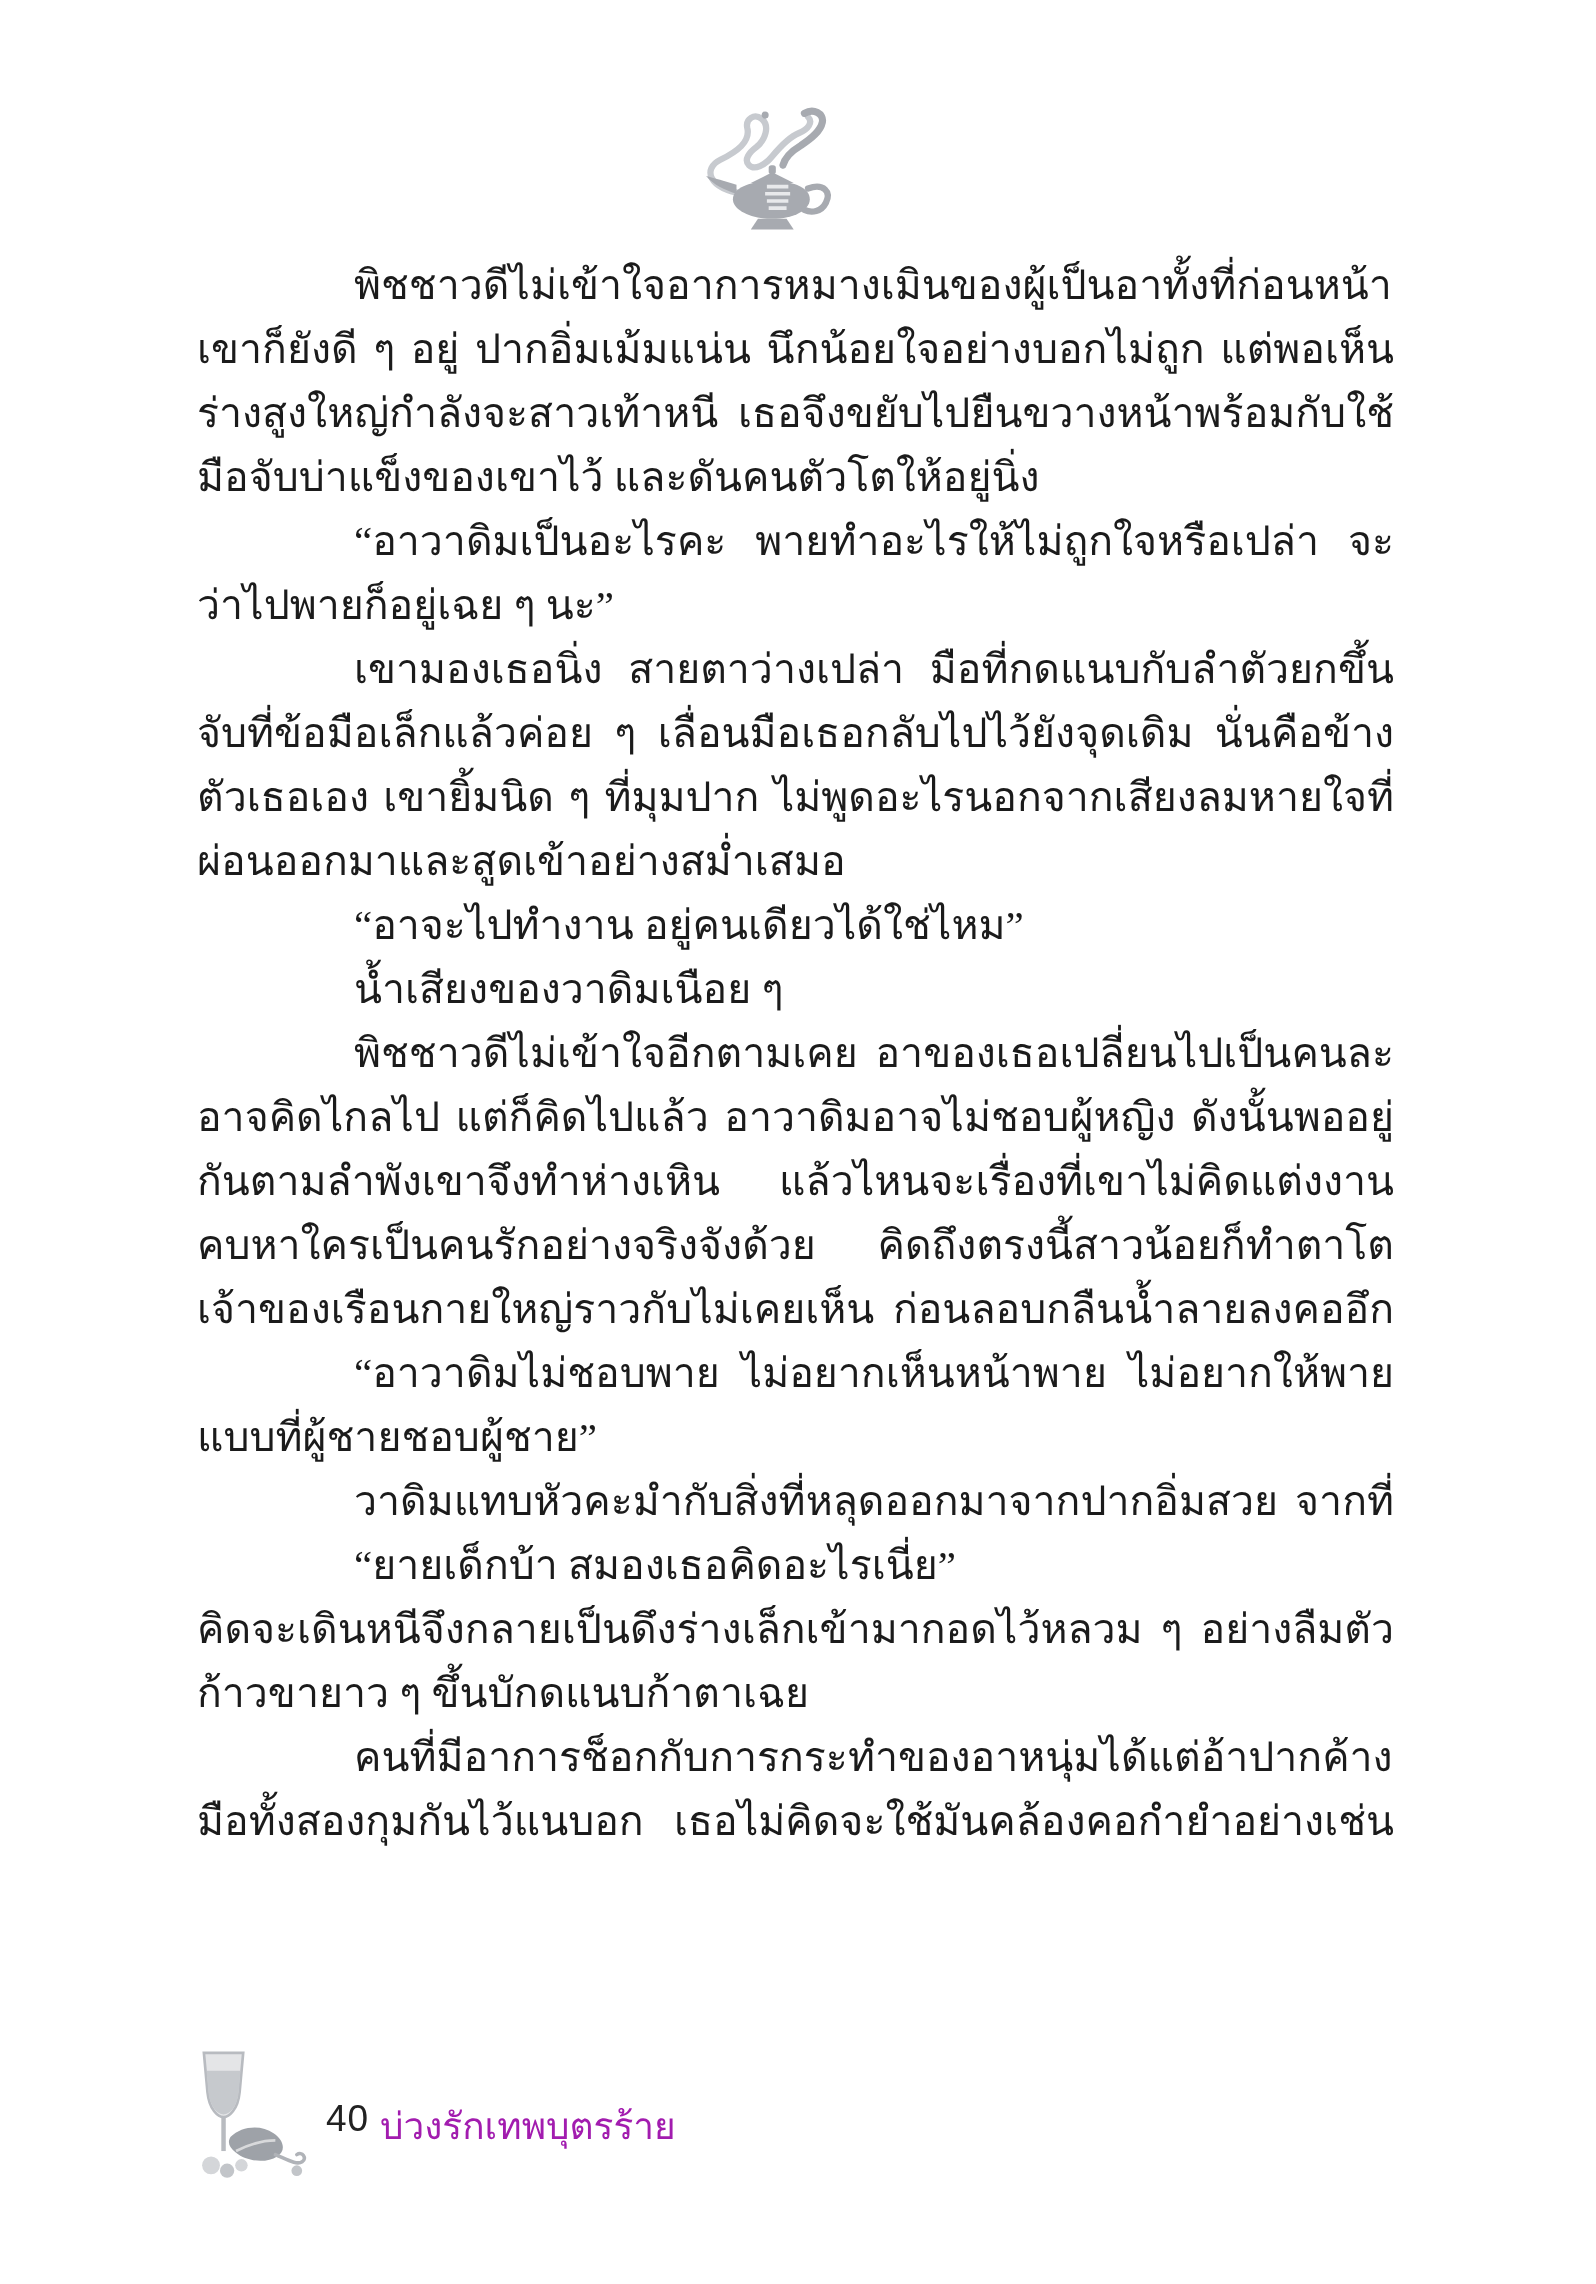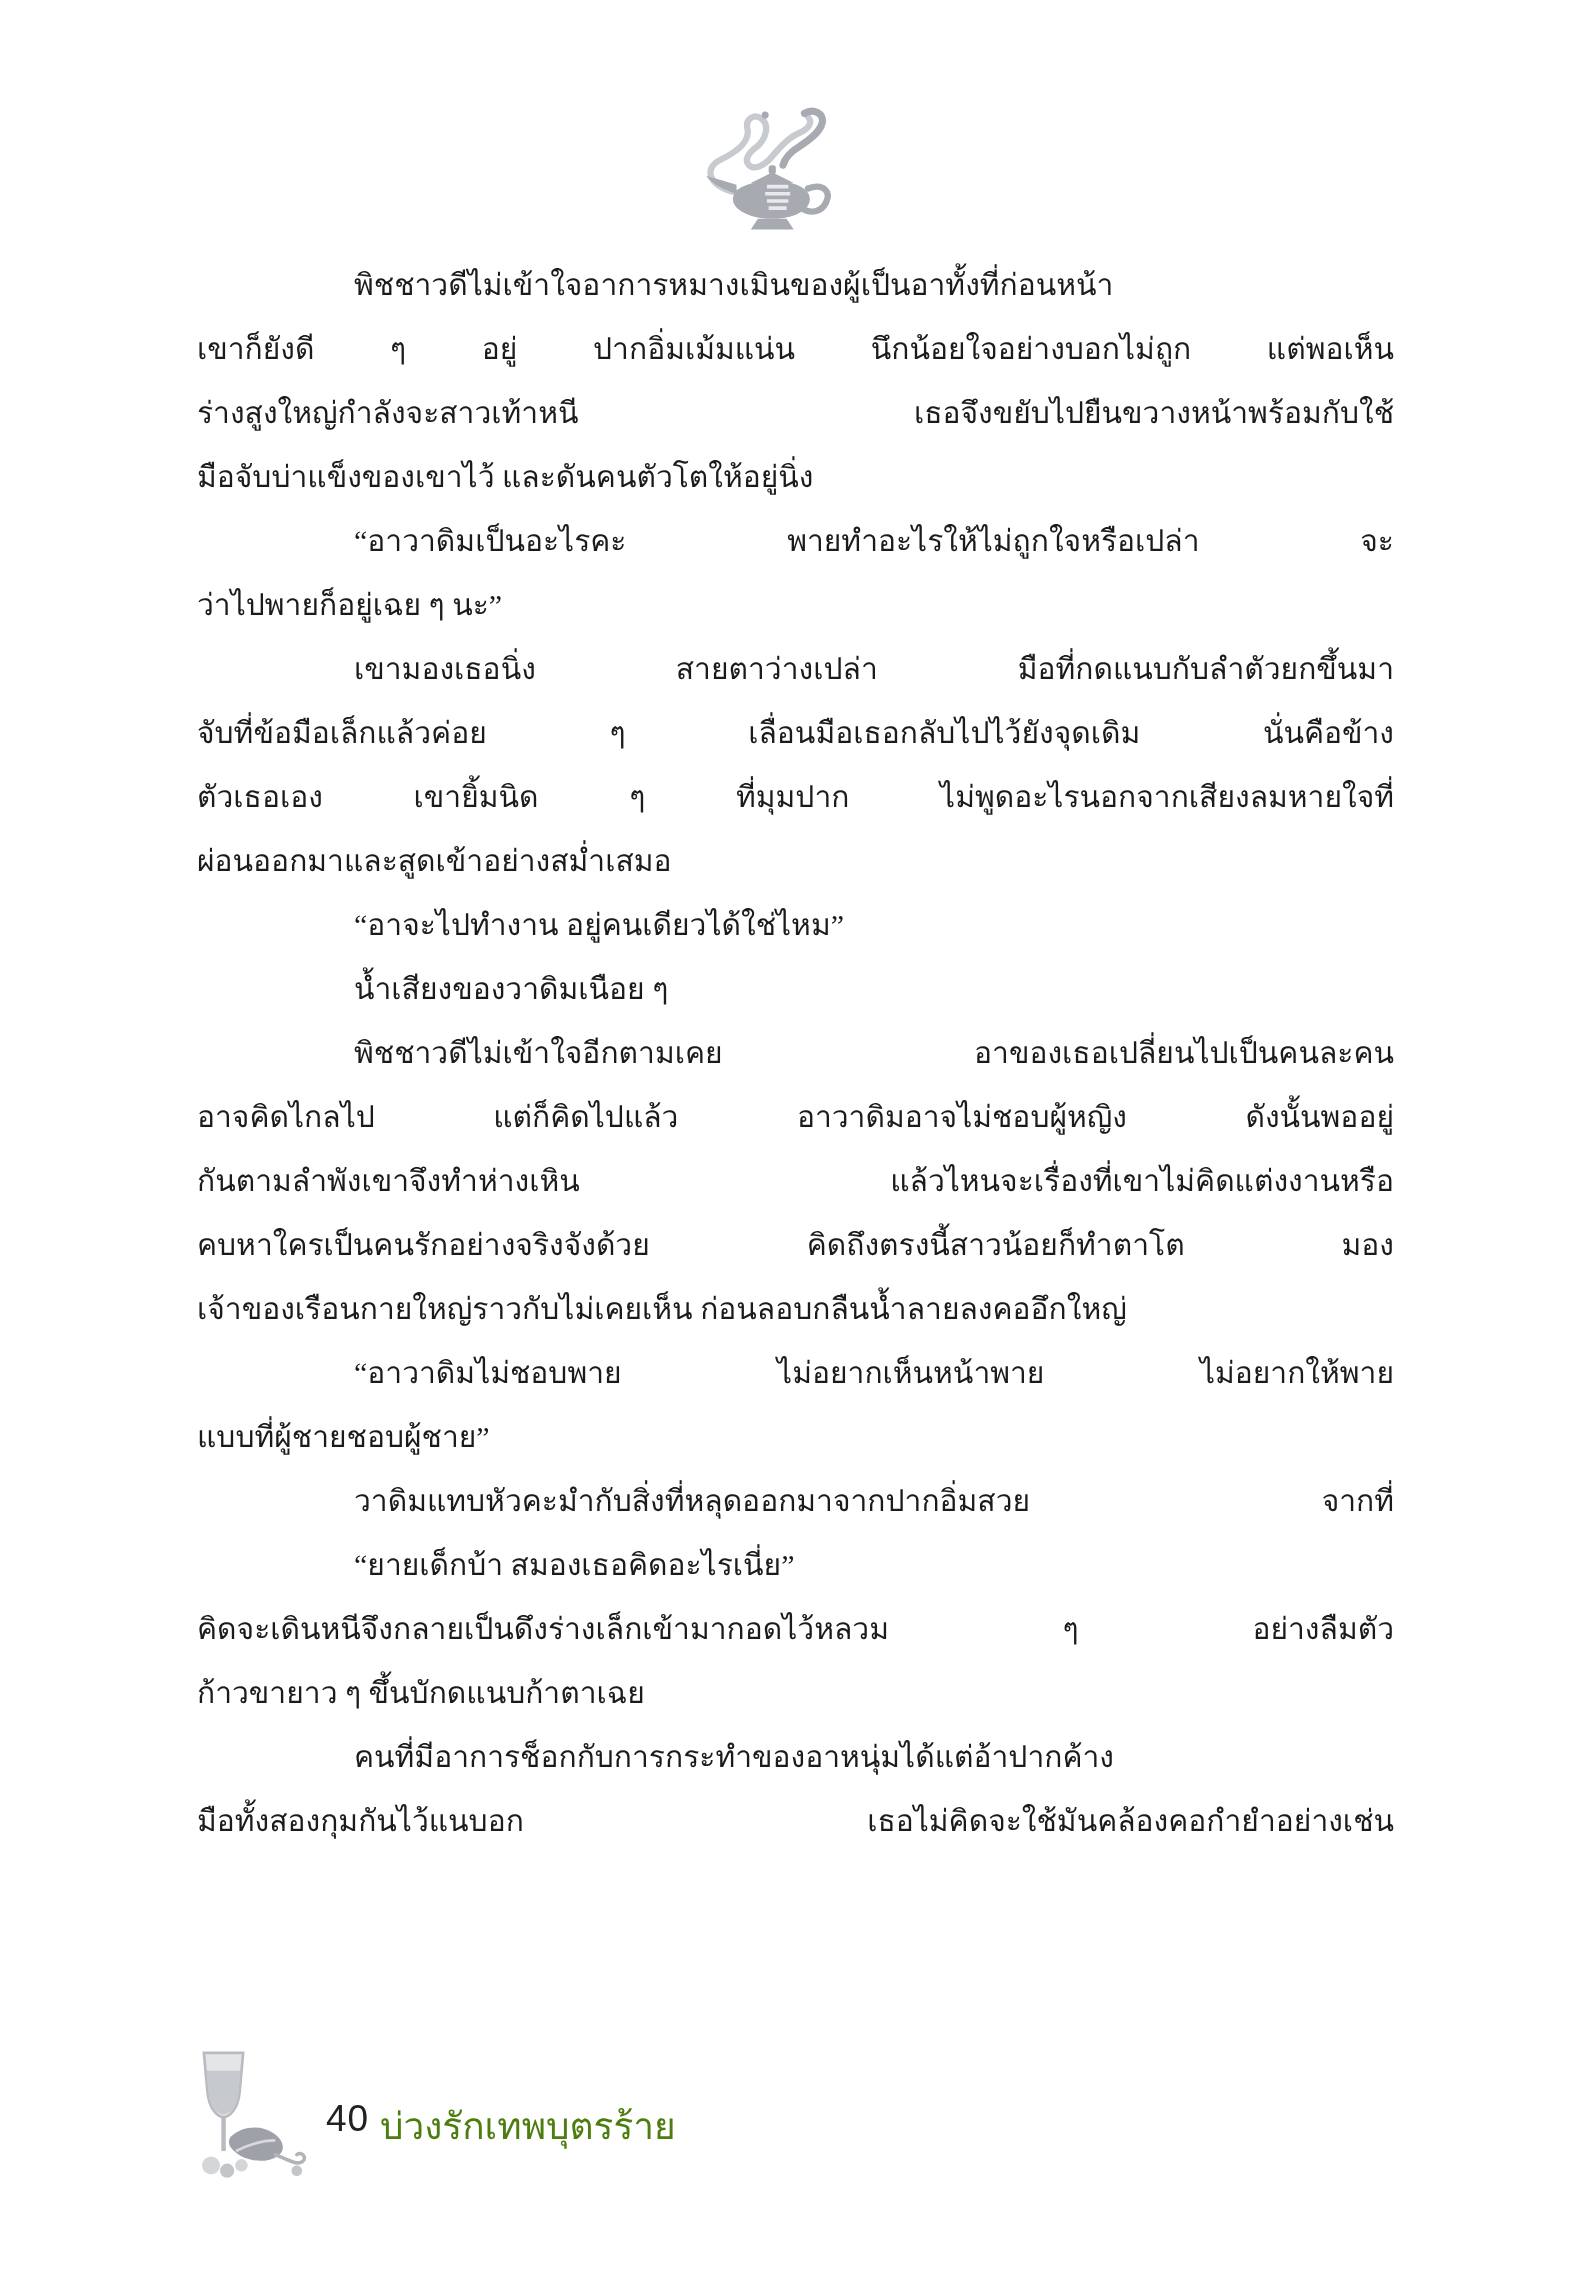--- a/index.html
+++ b/index.html
@@ -14,7 +14,7 @@
   
   .textblock{
     position:absolute;left:197px;top:253px;width:1197px;
-    color:#1b1b1b;font-size:30px;line-height:64px;
+    color:#1b1b1b;font-size:41px;line-height:64px;
   }
   .line{
     text-align:justify;text-align-last:justify;

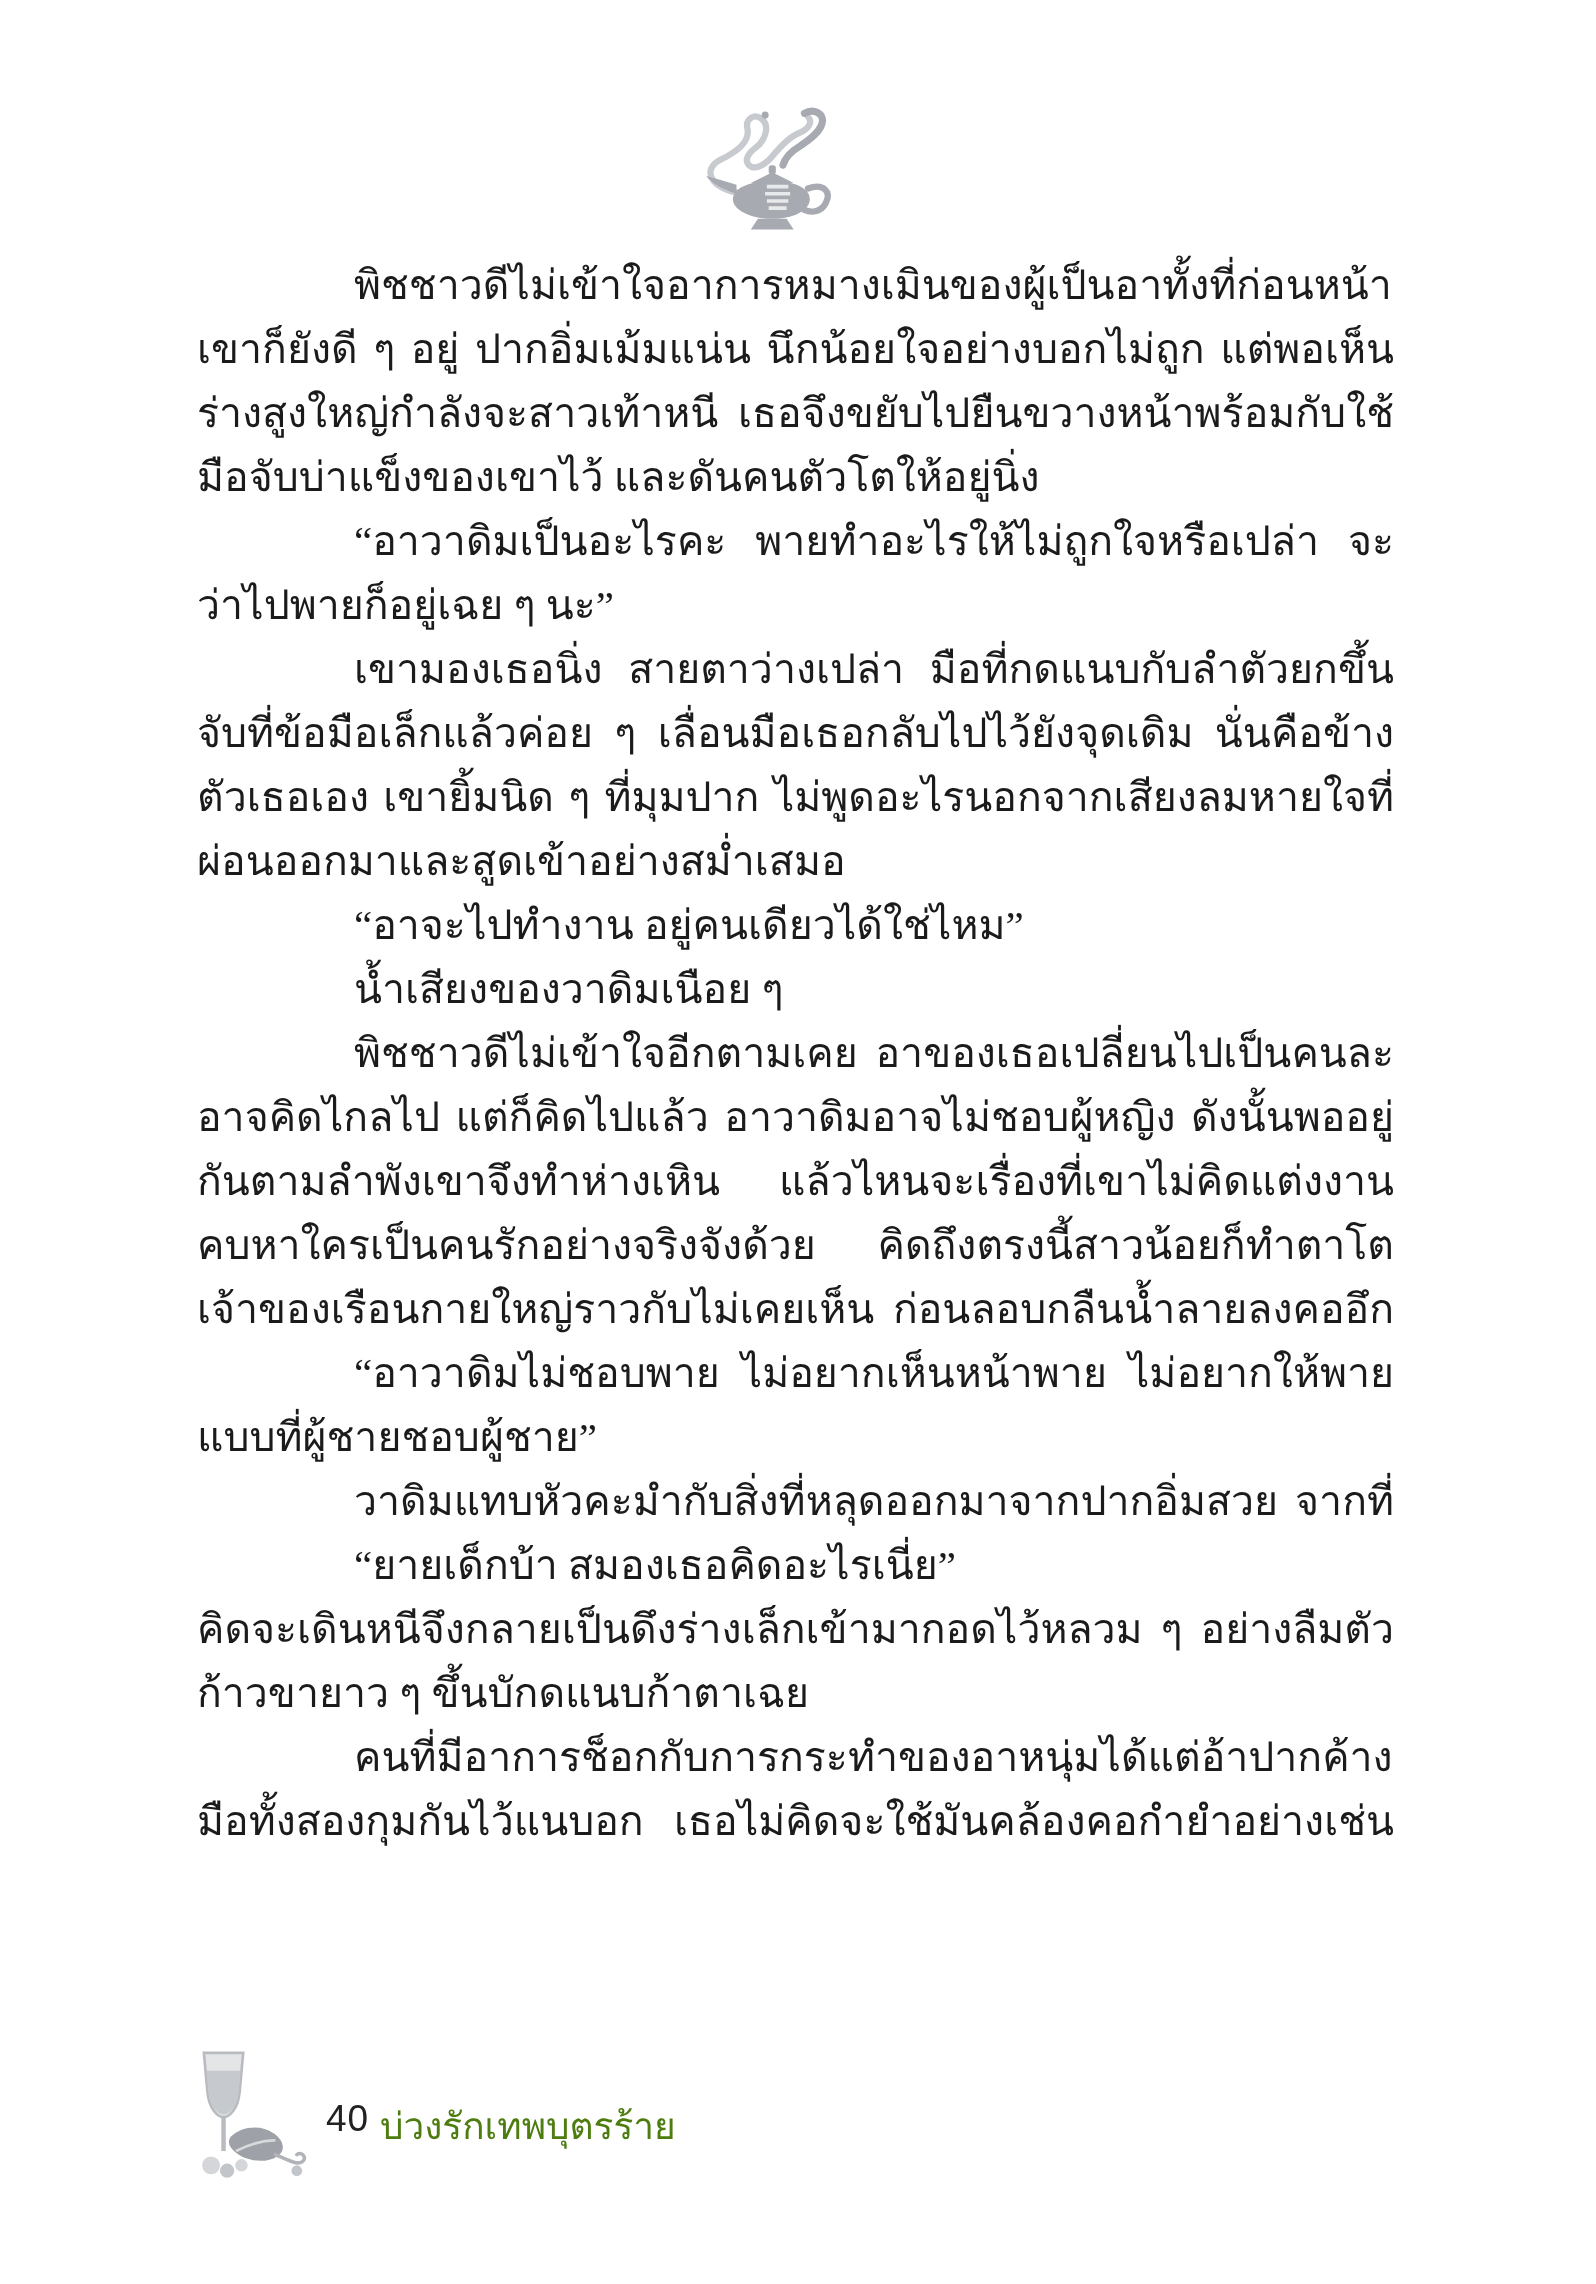--- a/index.html
+++ b/index.html
@@ -33,7 +33,7 @@
   .footer-title{
     position:absolute;left:380px;top:50px;
     font-family:"Liberation Sans","DejaVu Sans",sans-serif;
-    font-size:37px;color:#4d7c0f;
+    font-size:37px;color:#a21caf;
   }
 </style>
 </head>

